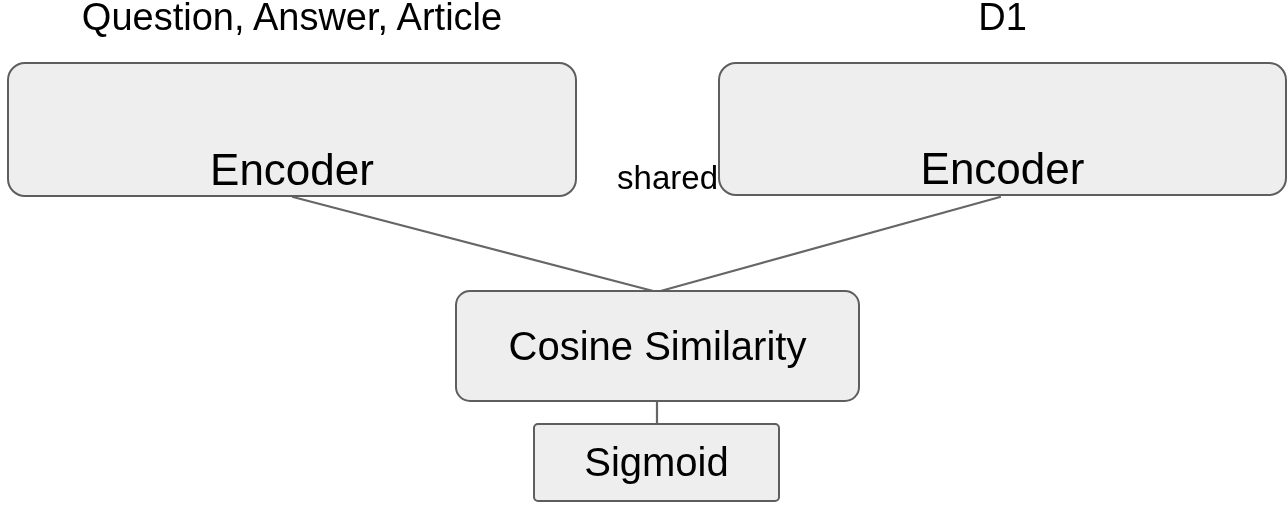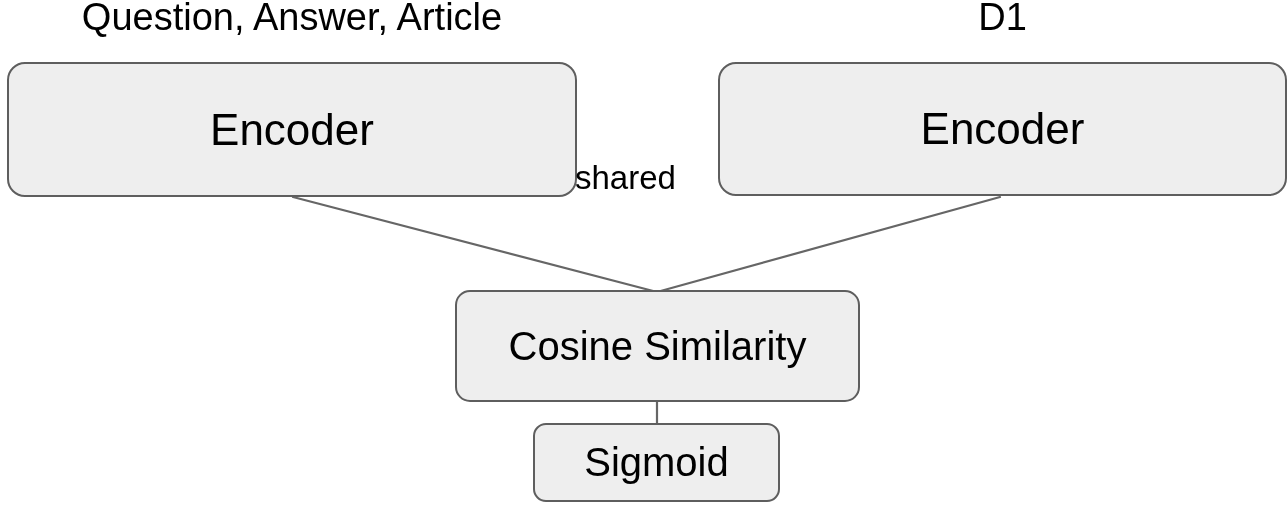--- a/index.html
+++ b/index.html
@@ -44,6 +44,7 @@
     height: 135px;
     border-radius: 18px;
     font-size: 44px;
+    align-items: flex-end;
   }
   .node-encoder.left  { left: 7px; }
   .node-encoder.right { left: 718px; width: 569px; height: 134px; }

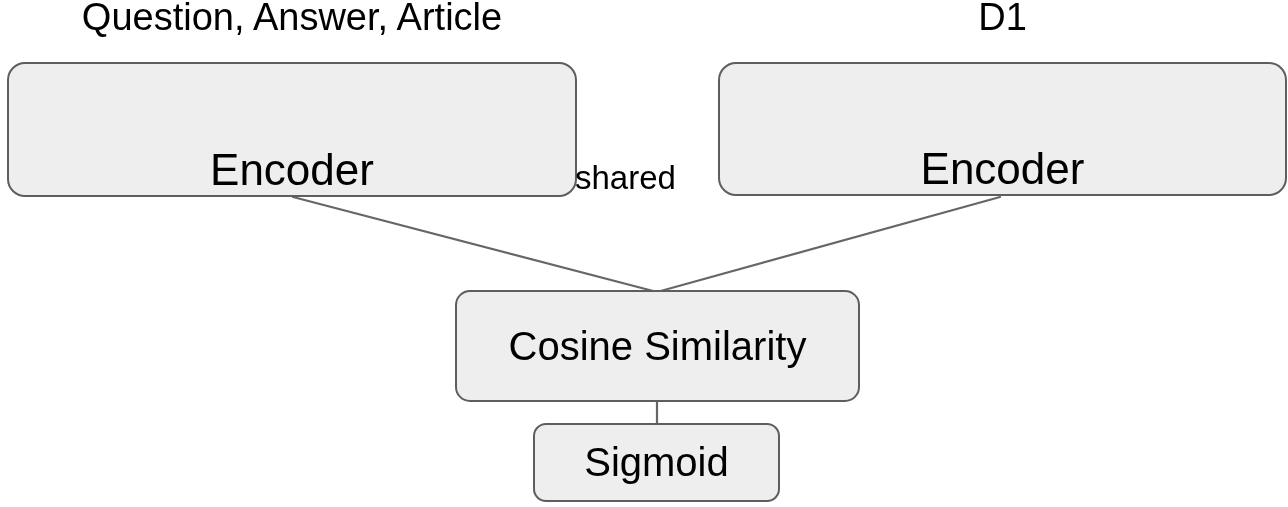--- a/index.html
+++ b/index.html
@@ -79,7 +79,7 @@
     left: 575px;
     top: 159px;
     width: 143px;
-    text-align: left;
+    text-align: right;
     font-size: 33px;
     line-height: 1.15;
   }

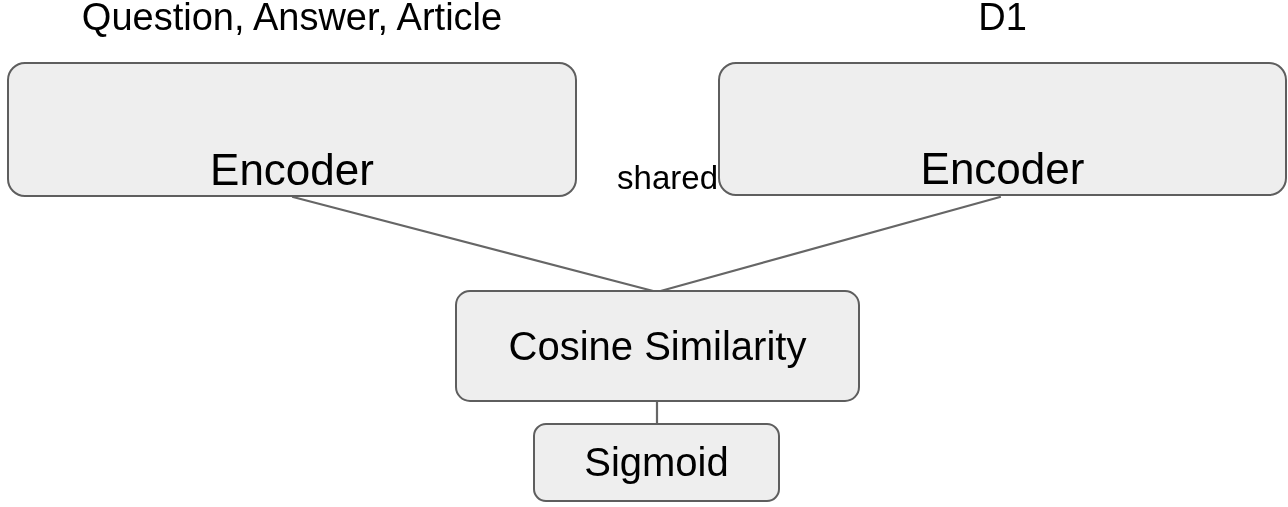--- a/index.html
+++ b/index.html
@@ -61,7 +61,7 @@
     top: 423px;
     width: 247px;
     height: 79px;
-    border-radius: 13px;
+    border-radius: 5px;
     font-size: 40px;
   }
   .top-label {

